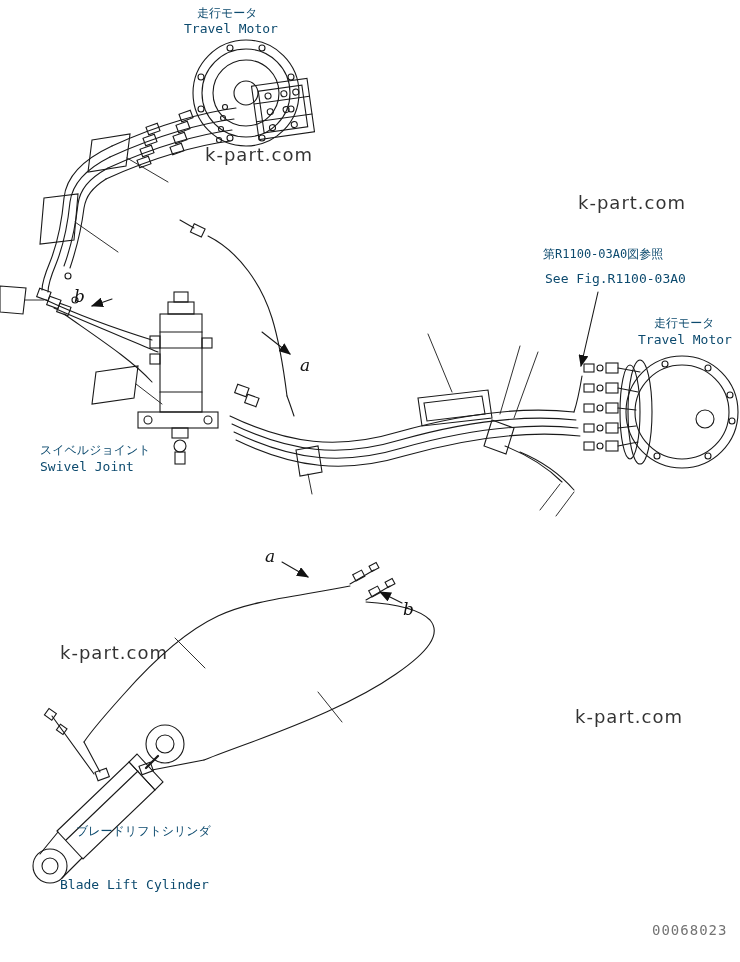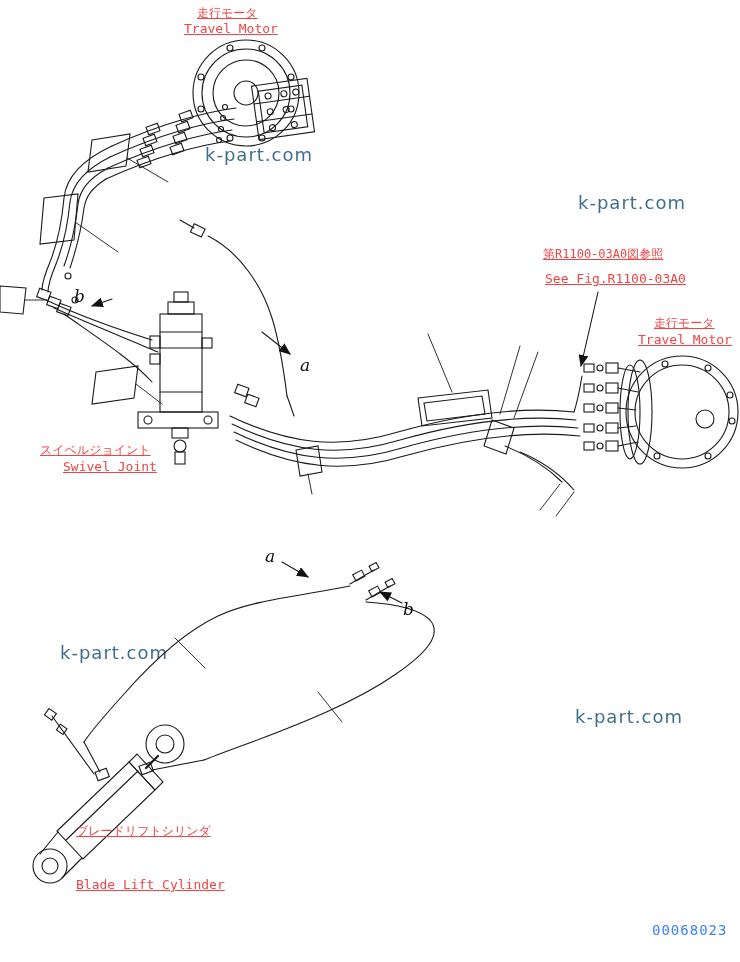--- a/index.html
+++ b/index.html
@@ -9,8 +9,8 @@
     overflow:hidden;
   }
   .label{
-    position:absolute;font-size:13px;line-height:15px;color:#ef4444;
-    white-space:pre;letter-spacing:0px;text-decoration:underline;
+    position:absolute;font-size:13px;line-height:15px;color:#0c4a6e;
+    white-space:pre;letter-spacing:0px;
   }
   .label.jp{font-size:12px;}
   .marker{

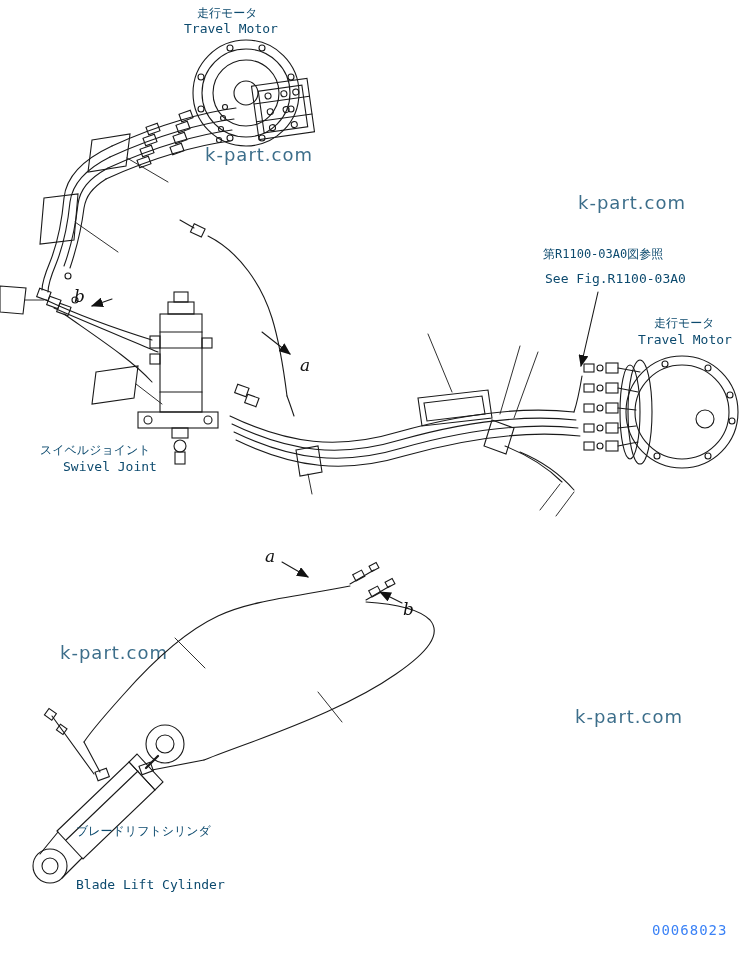--- a/index.html
+++ b/index.html
@@ -19,7 +19,7 @@
   }
   .watermark{
     position:absolute;font-size:18px;letter-spacing:1px;
-    color:#0c4a6e;opacity:.8;
+    color:#000000;opacity:.8;
     font-family:"DejaVu Sans","Liberation Sans",sans-serif;
     z-index:1;
   }

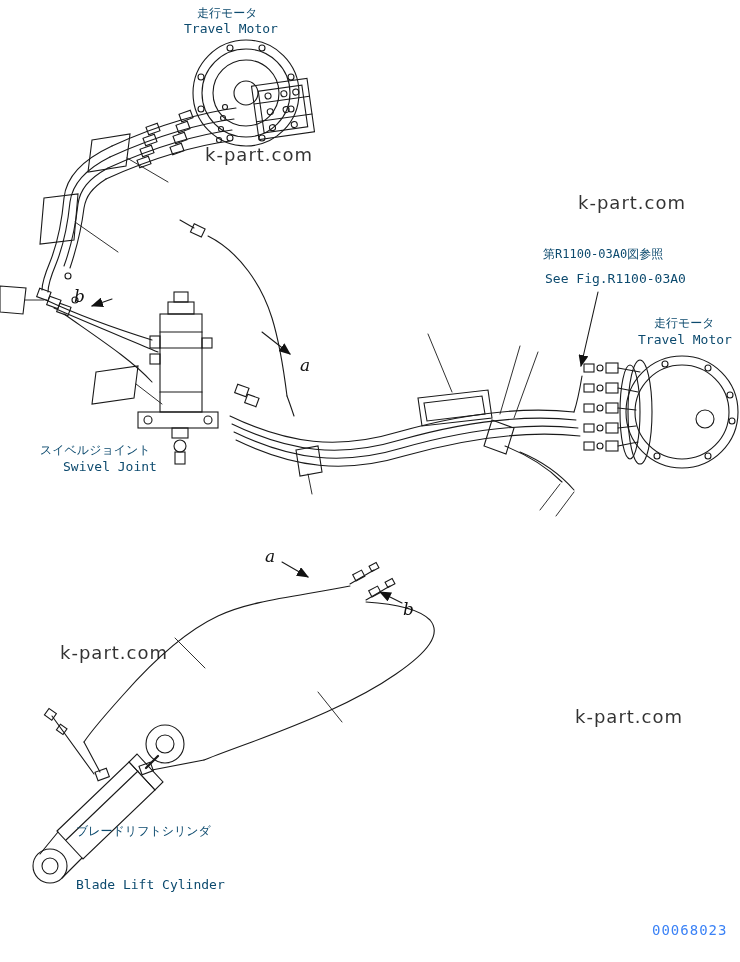--- a/index.html
+++ b/index.html
@@ -254,7 +254,7 @@
   <div class="label" style="left:638px;top:332px;z-index:3">Travel Motor</div>
 
   <div class="label jp" style="left:40px;top:443px;z-index:3">スイベルジョイント</div>
-  <div class="label" style="left:63px;top:459px;z-index:3">Swivel Joint</div>
+  <div class="label" style="left:40px;top:459px;z-index:3">Swivel Joint</div>
 
   <div class="label jp" style="left:76px;top:824px;z-index:3">ブレードリフトシリンダ</div>
   <div class="label" style="left:76px;top:877px;z-index:3">Blade Lift Cylinder</div>

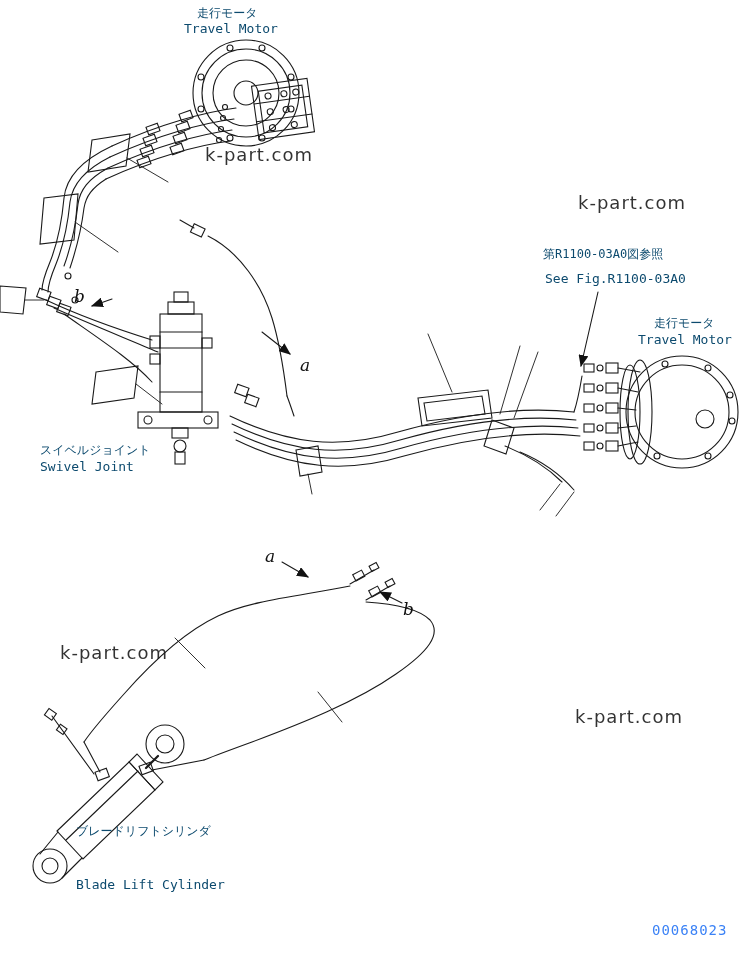--- a/index.html
+++ b/index.html
@@ -257,7 +257,7 @@
   <div class="label" style="left:40px;top:459px;z-index:3">Swivel Joint</div>
 
   <div class="label jp" style="left:76px;top:824px;z-index:3">ブレードリフトシリンダ</div>
-  <div class="label" style="left:76px;top:877px;z-index:3">Blade Lift Cylinder</div>
+  <div class="label" style="left:60px;top:877px;z-index:3">Blade Lift Cylinder</div>
 
   <div class="marker" style="left:300px;top:355px;z-index:3">a</div>
   <div class="marker" style="left:74px;top:286px;z-index:3">b</div>

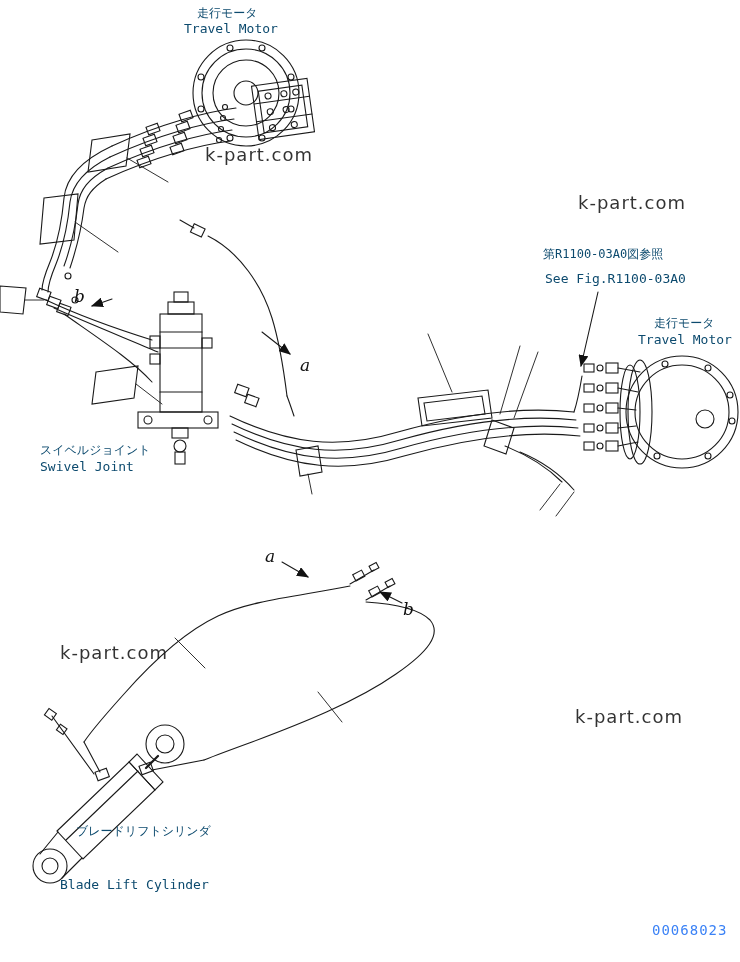--- a/index.html
+++ b/index.html
@@ -24,7 +24,7 @@
     z-index:1;
   }
   .partnum{
-    position:absolute;font-size:14px;color:#3b82f6;letter-spacing:1px;
+    position:absolute;font-size:14px;color:#737373;letter-spacing:1px;
   }
   svg.dwg{position:absolute;left:0;top:0;z-index:2;}
   svg.dwg g{stroke:#1a1a1a;stroke-width:1.1;fill:none;stroke-linecap:round;}

